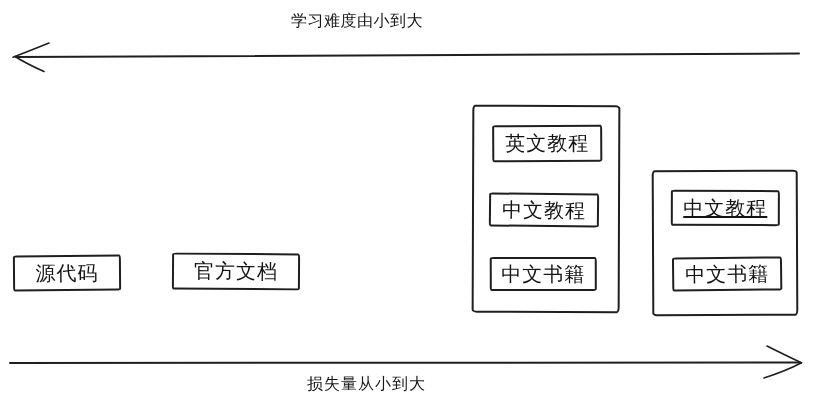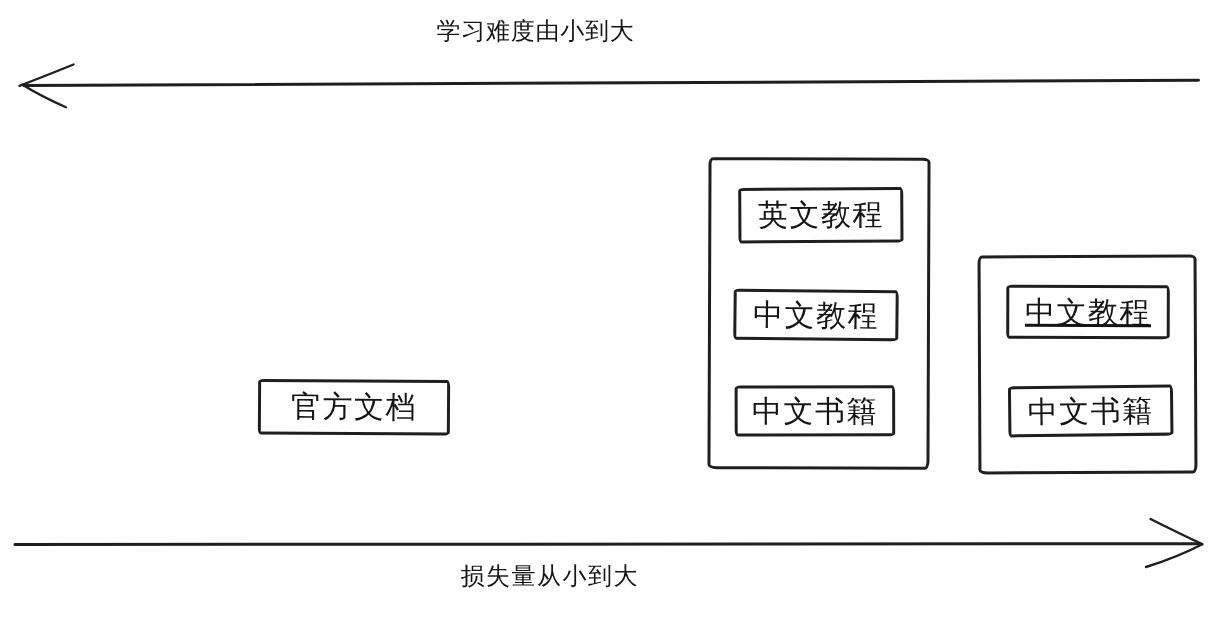--- a/index.html
+++ b/index.html
@@ -95,6 +95,9 @@
     </g>
   </svg>
 
+  <div class="node n-source">
+    <span>源代码</span>
+  </div>
 
   <div class="node n-official">
     <span>官方文档</span>

